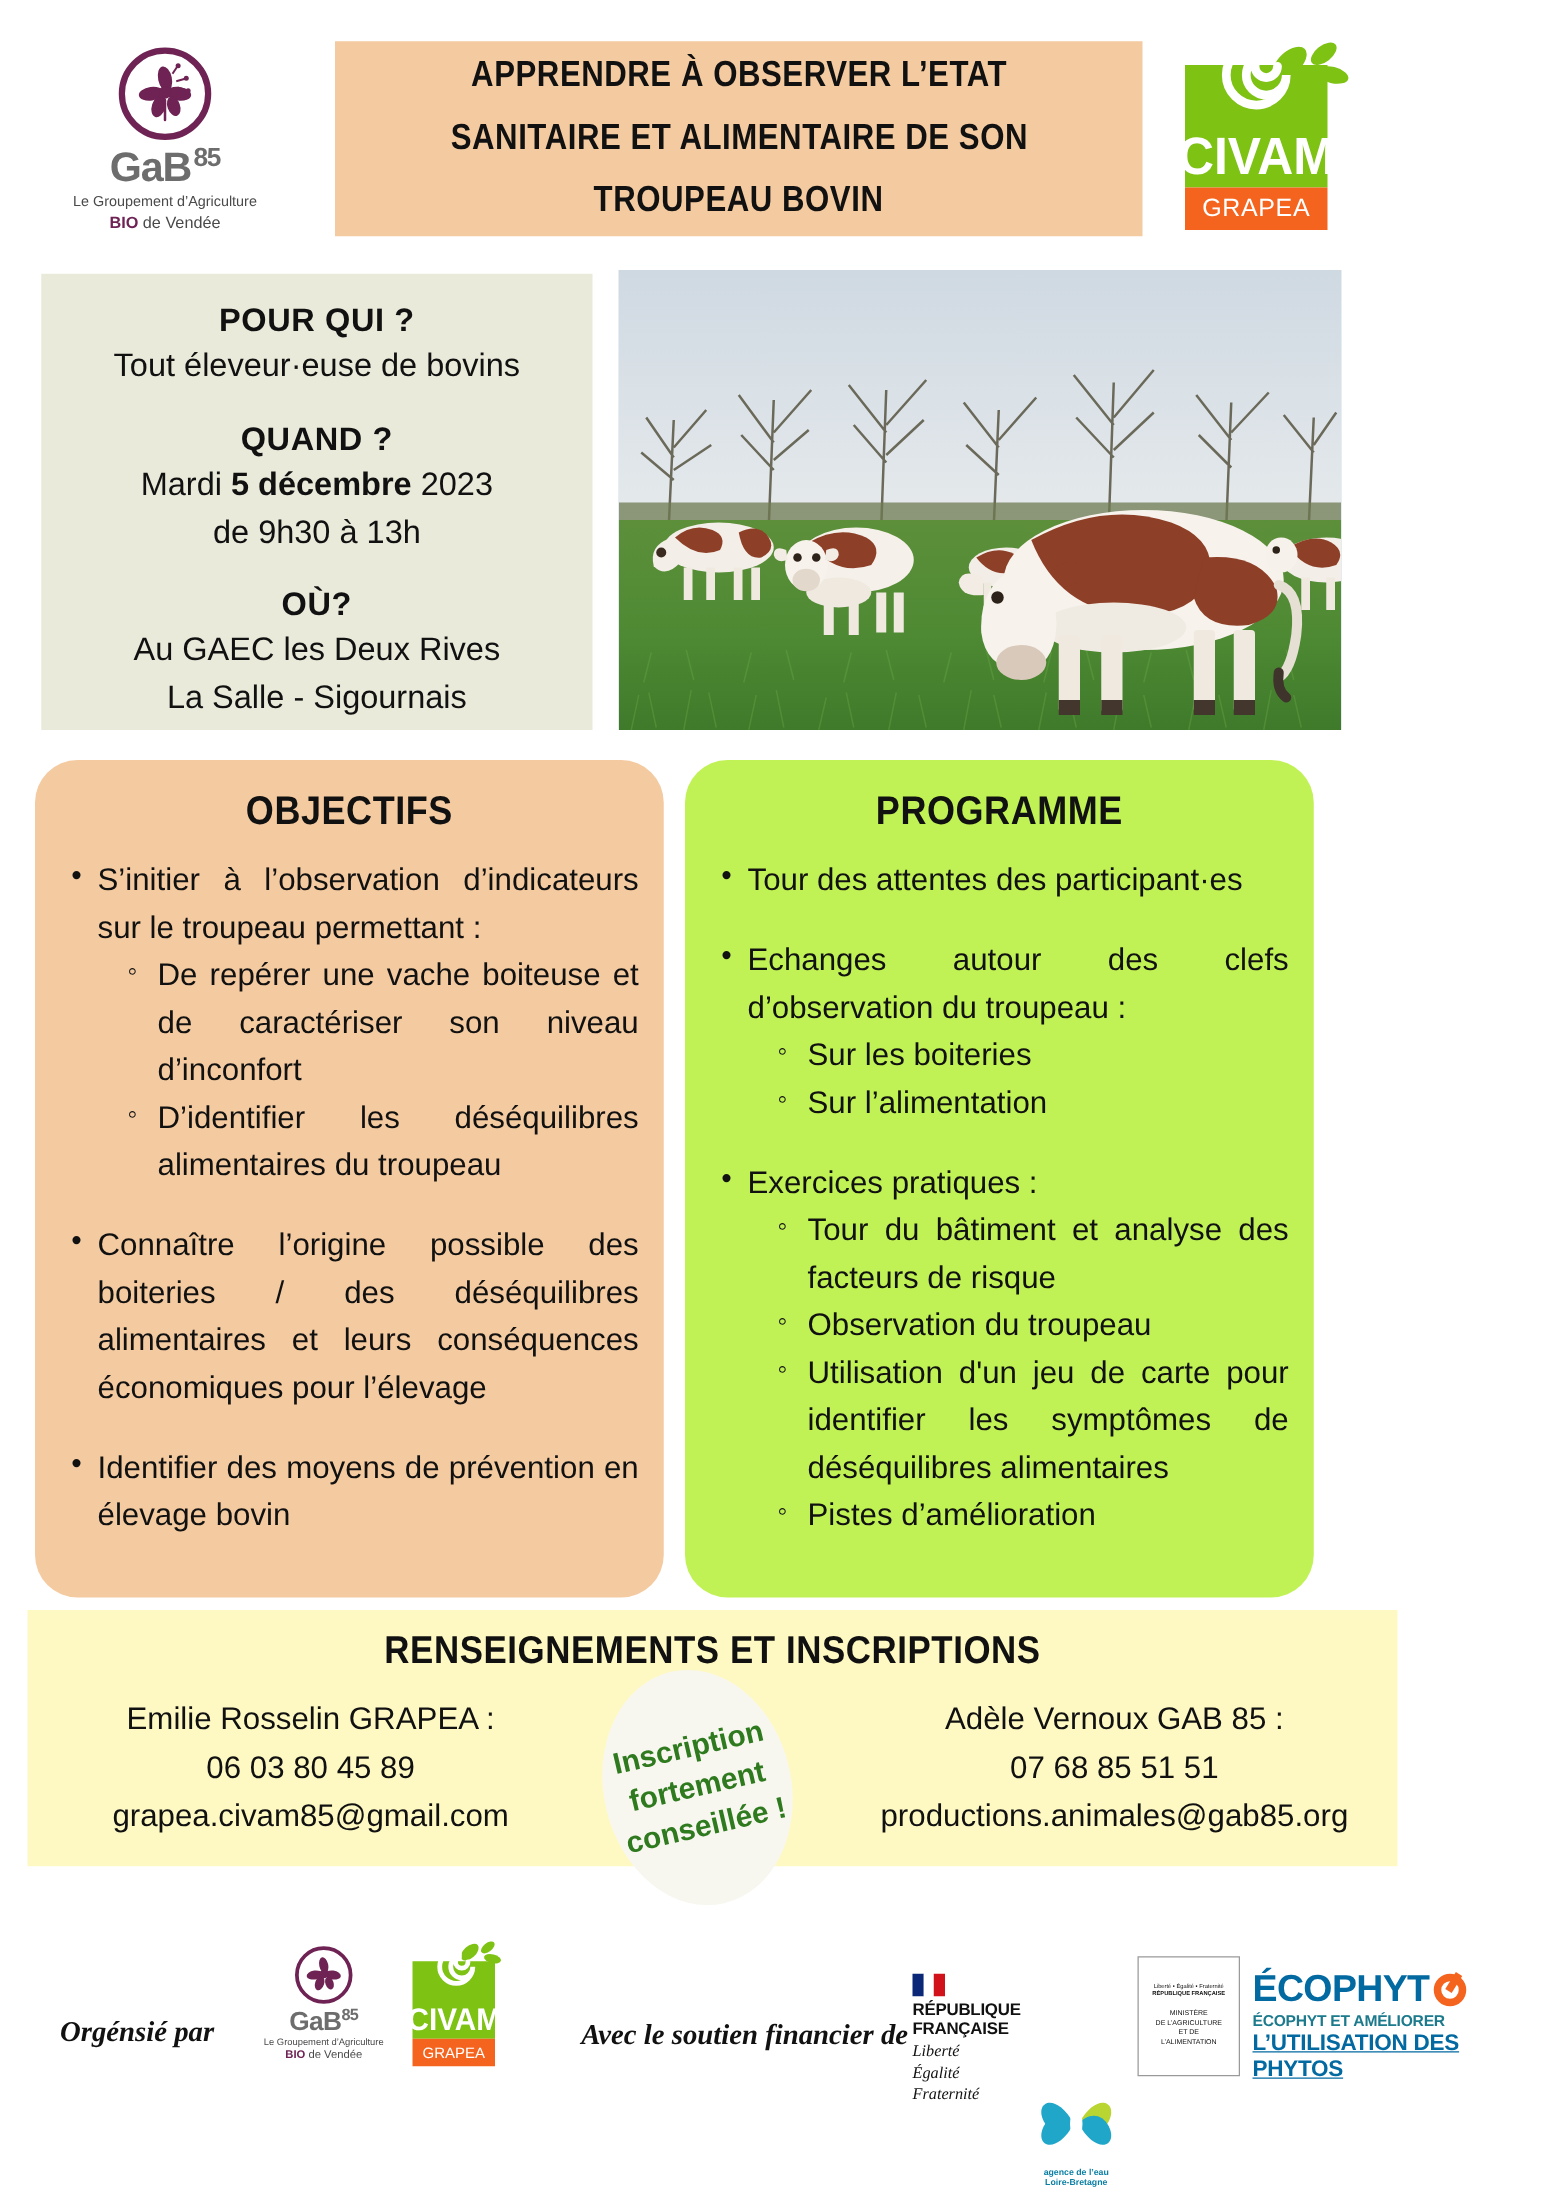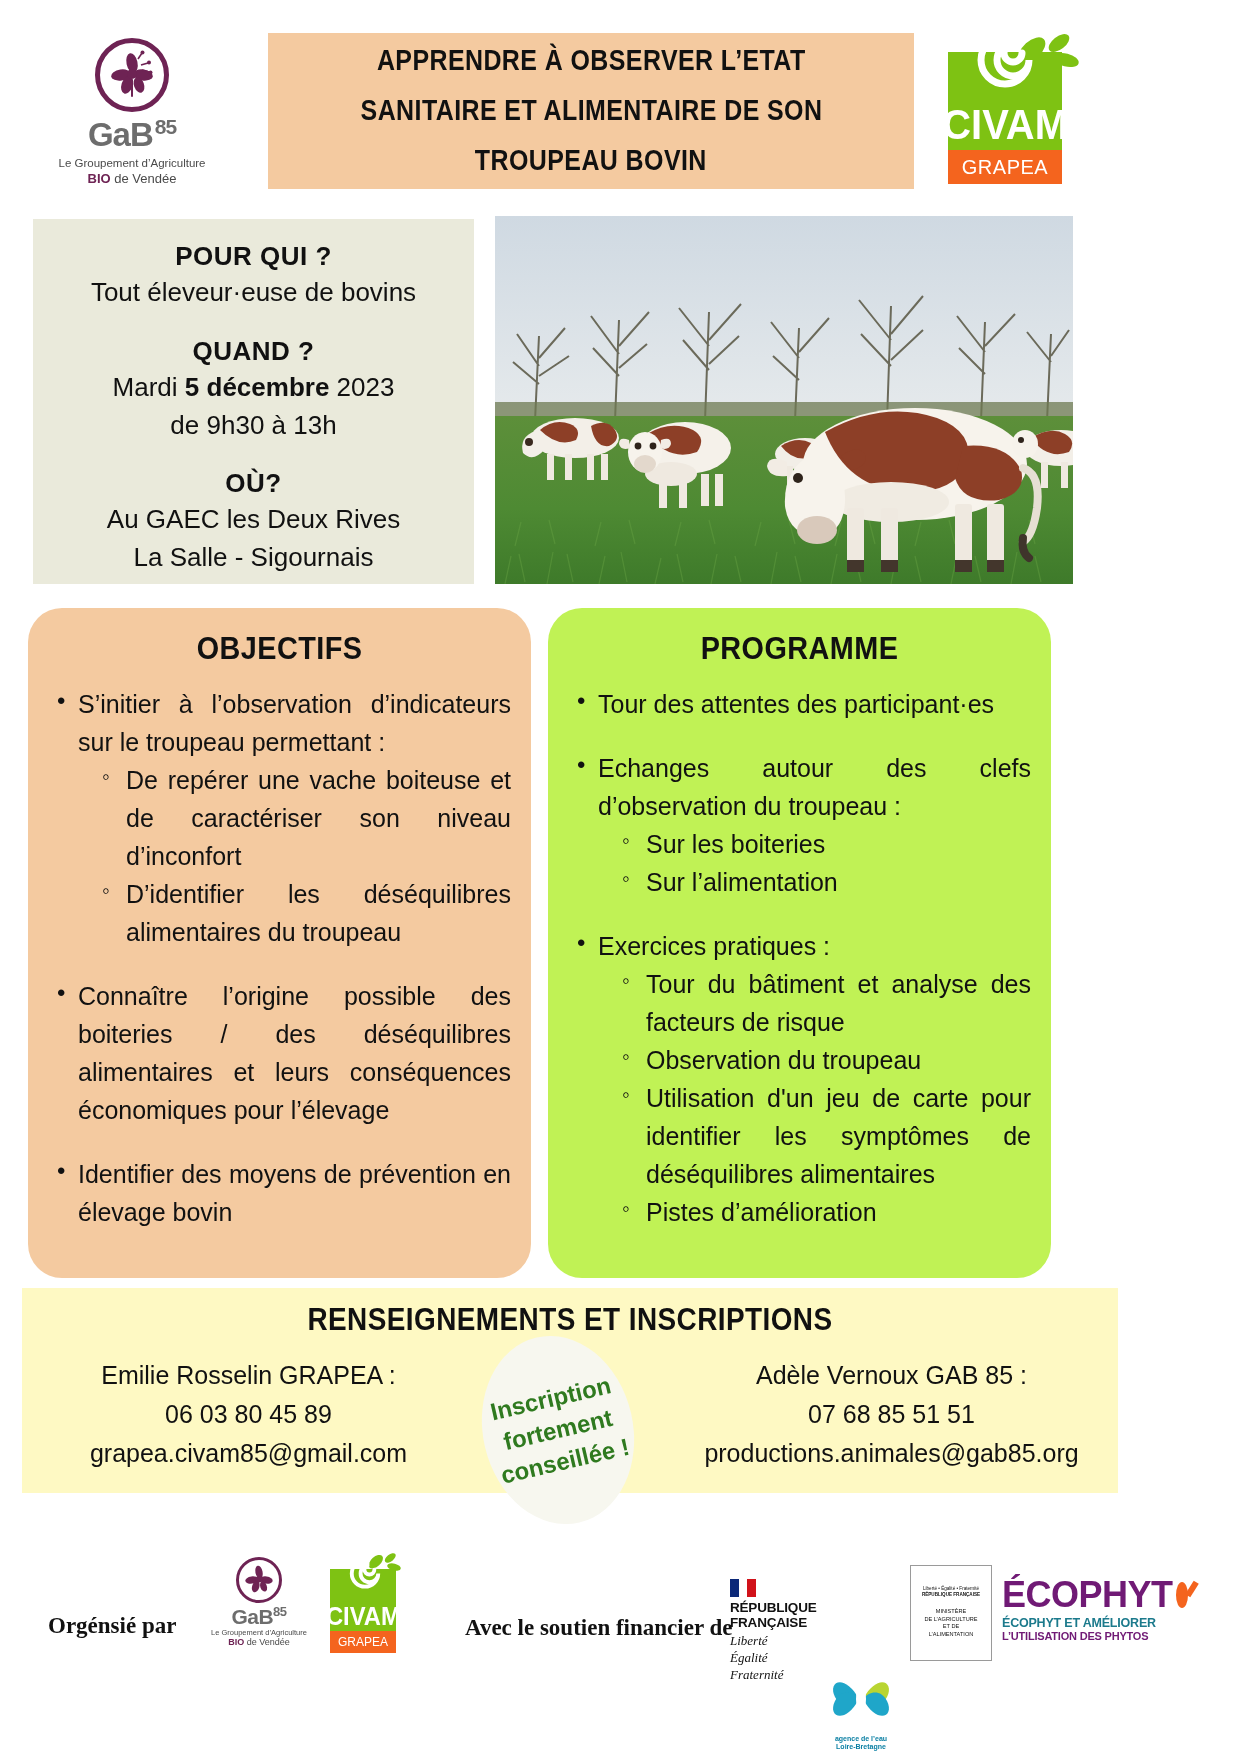--- a/index.html
+++ b/index.html
@@ -180,7 +180,7 @@
   .ecophyto { width: 180px; }
   .ecophyto .top { display: flex; align-items: center; }
   .ecophyto .word { font-family: "Liberation Sans Narrow","Liberation Sans",sans-serif; font-weight: 700;
-    font-size: 36px; color: #701a75; letter-spacing: -0.5px; line-height: 1; }
+    font-size: 30px; color: #0369a1; letter-spacing: -0.5px; line-height: 1; }
   .ecophyto .ring { width: 26px; height: 26px; border: 6px solid #f4641e; border-radius: 50%; margin-left: 3px; position: relative; }
   .ecophyto .ring::after { content:""; position:absolute; left: 7px; top: -7px; width: 6px; height: 16px; background: #f4641e; transform: rotate(32deg); }
   .ecophyto .l1 { font-size: 12.5px; font-weight: 700; color: #1c7a8c; margin-top: 3px; letter-spacing: -0.2px; }

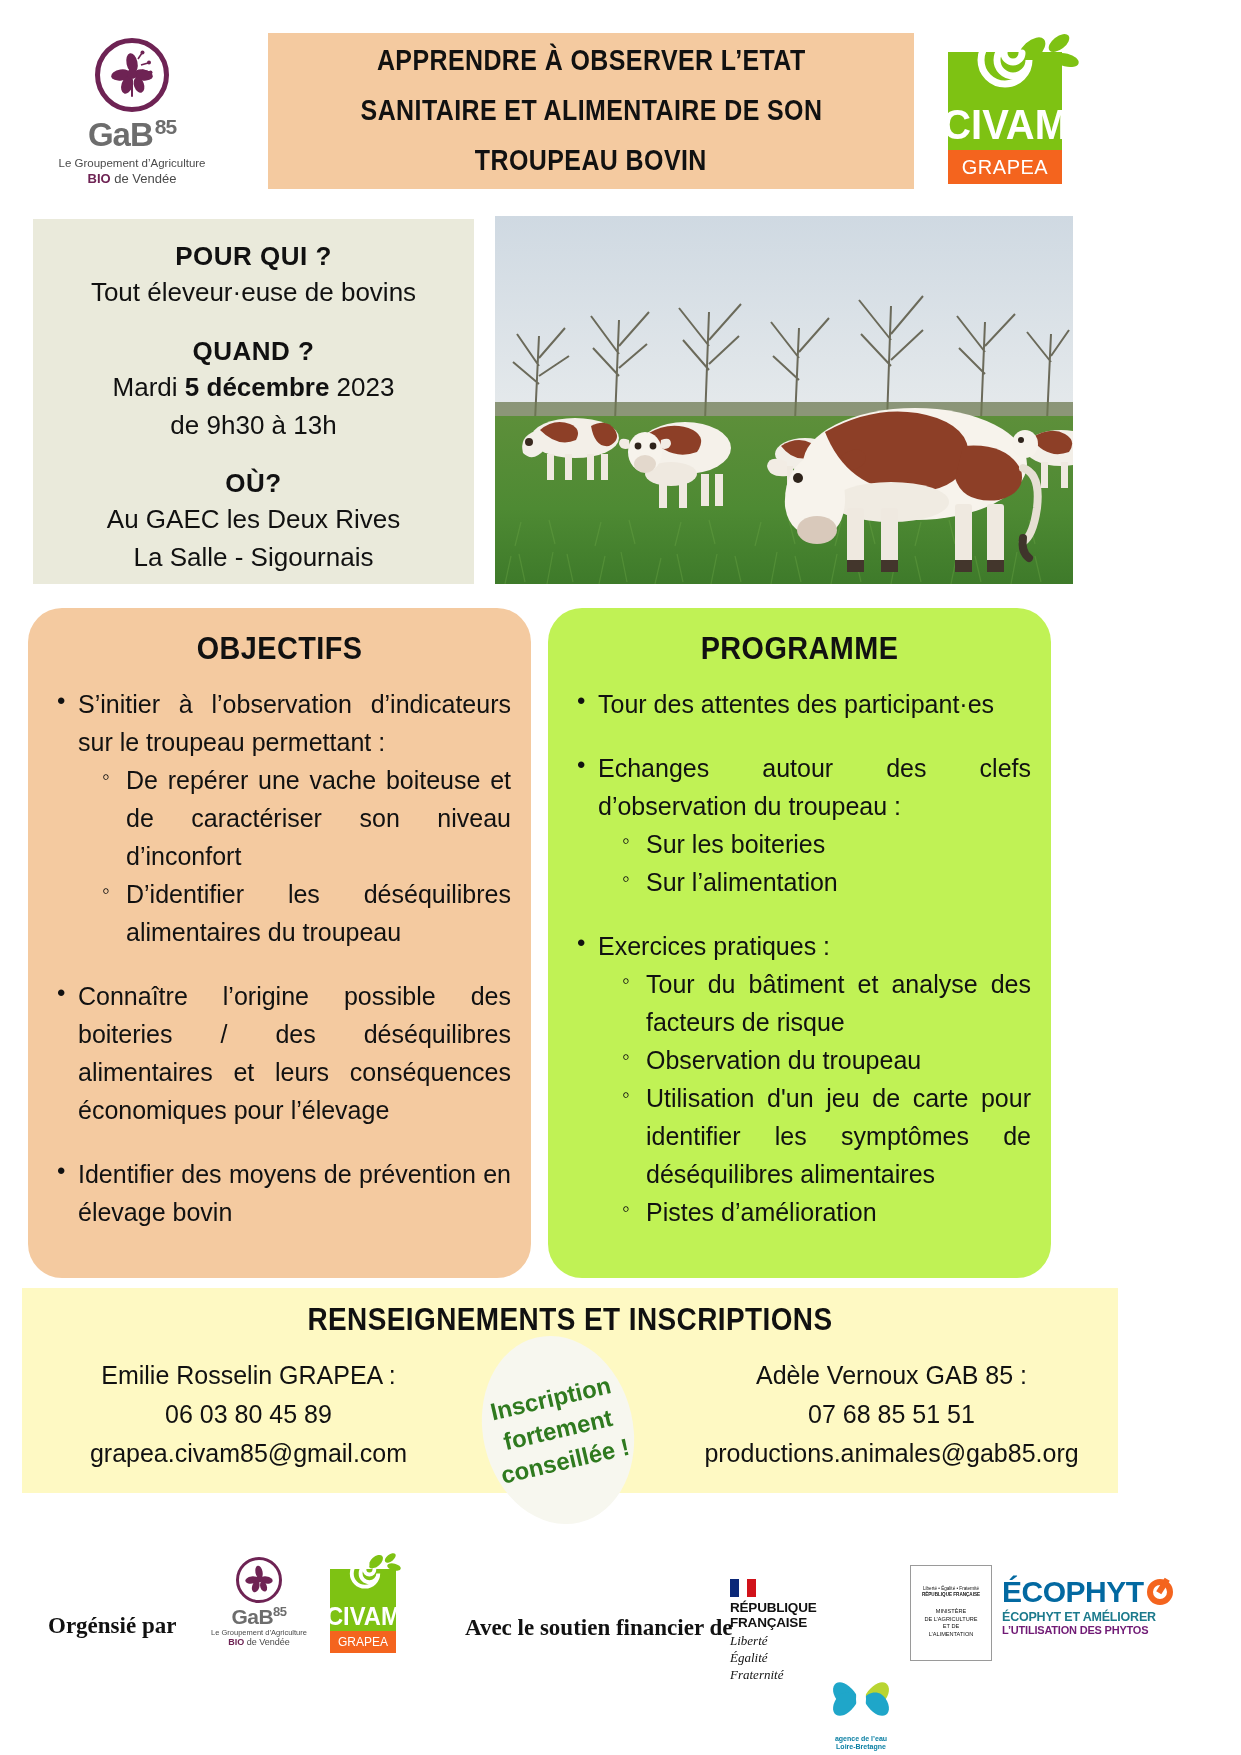--- a/index.html
+++ b/index.html
@@ -137,7 +137,7 @@
   
   .footer { position: absolute; left: 0; top: 1495px; width: 1241px; height: 260px; }
   .script {
-    font-family: "Liberation Serif", serif; font-weight: 700;
+    font-family: "Liberation Serif", serif; font-style: italic; font-weight: 700;
     font-size: 23px; color: #111;
   }
   .f-item { position: absolute; }

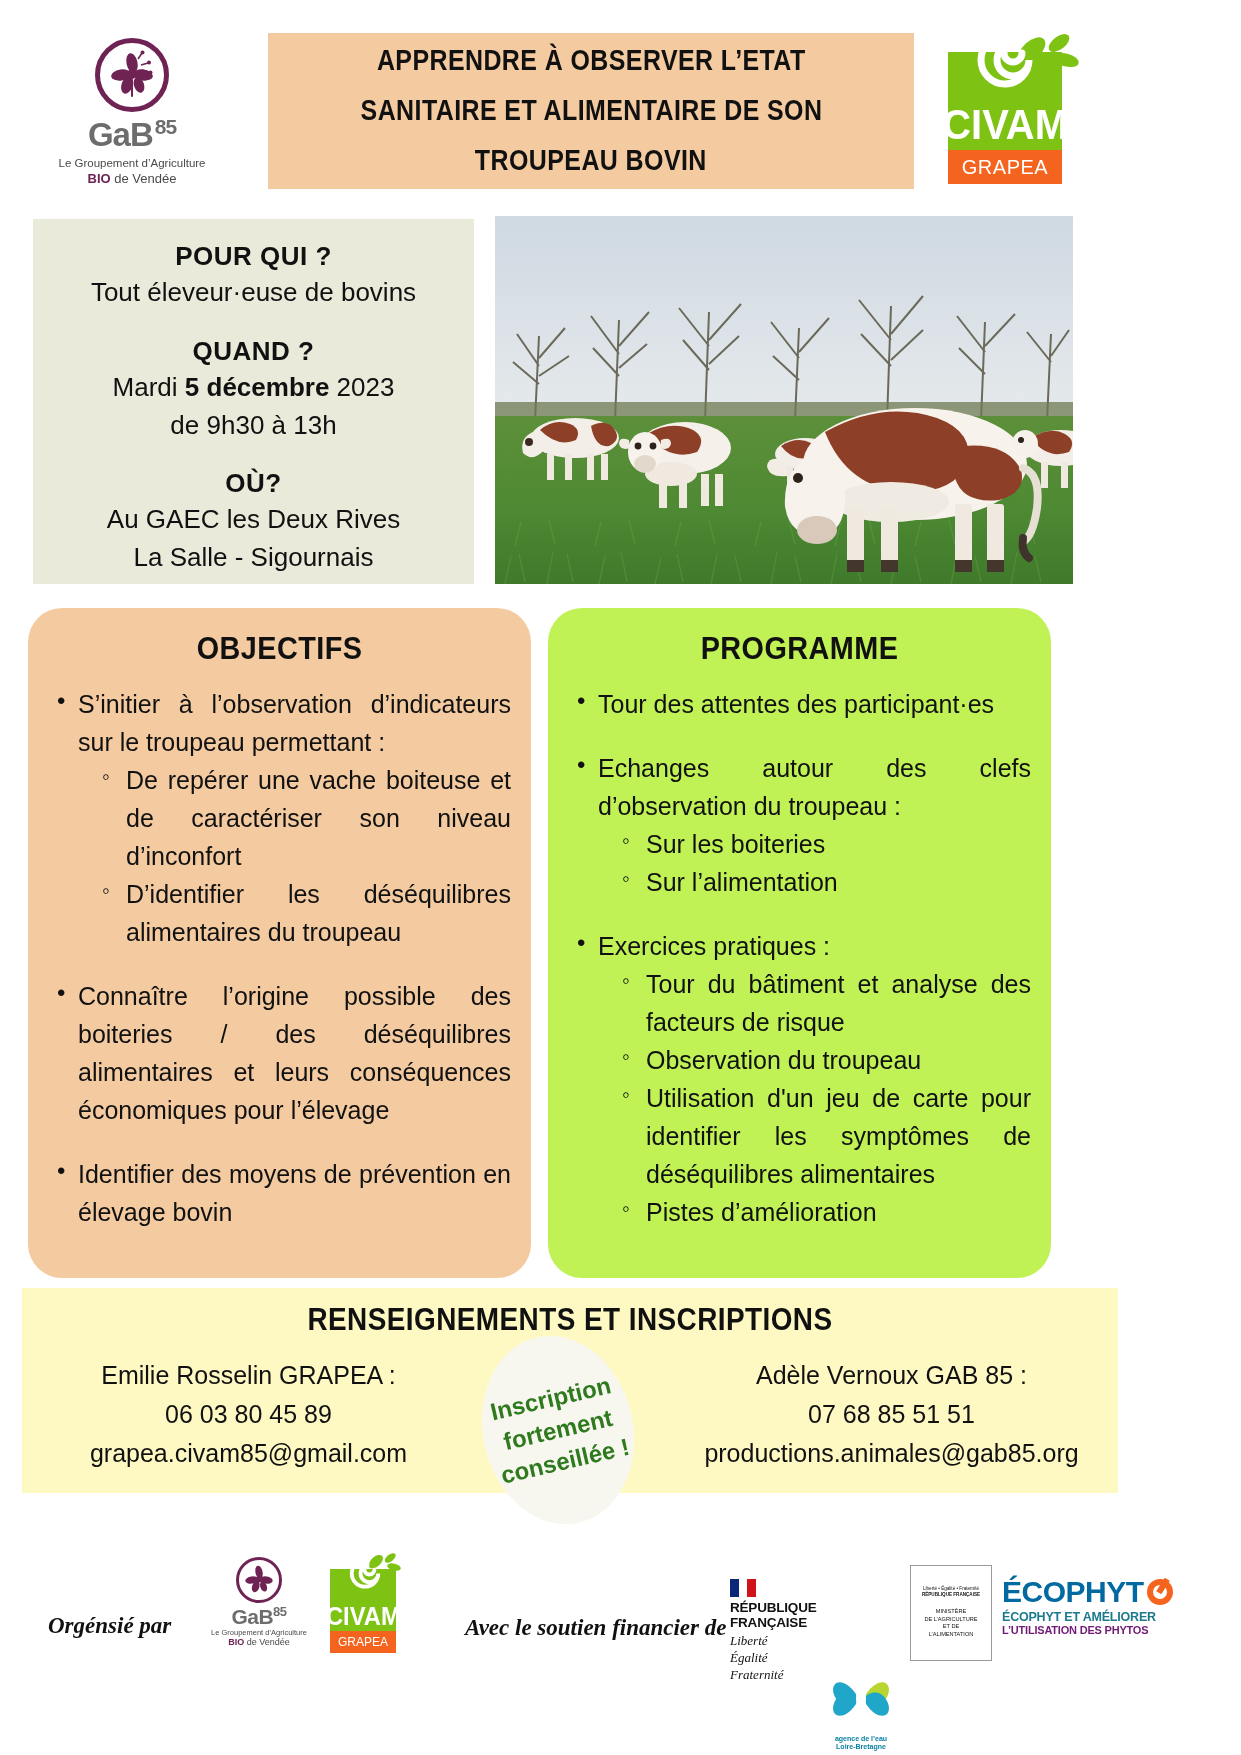--- a/index.html
+++ b/index.html
@@ -184,7 +184,7 @@
   .ecophyto .ring { width: 26px; height: 26px; border: 6px solid #f4641e; border-radius: 50%; margin-left: 3px; position: relative; }
   .ecophyto .ring::after { content:""; position:absolute; left: 7px; top: -7px; width: 6px; height: 16px; background: #f4641e; transform: rotate(32deg); }
   .ecophyto .l1 { font-size: 12.5px; font-weight: 700; color: #1c7a8c; margin-top: 3px; letter-spacing: -0.2px; }
-  .ecophyto .l2 { font-size: 11px; font-weight: 700; color: #701a75; letter-spacing: -0.2px; }
+  .ecophyto .l2 { font-size: 18px; font-weight: 700; color: #0369a1; letter-spacing: -0.2px; text-decoration: underline; }
 </style>
 </head>
 <body>

